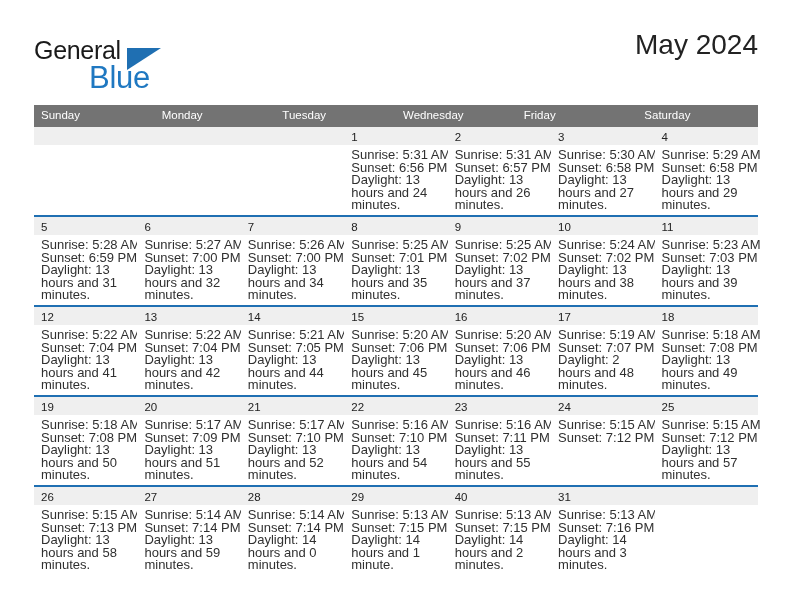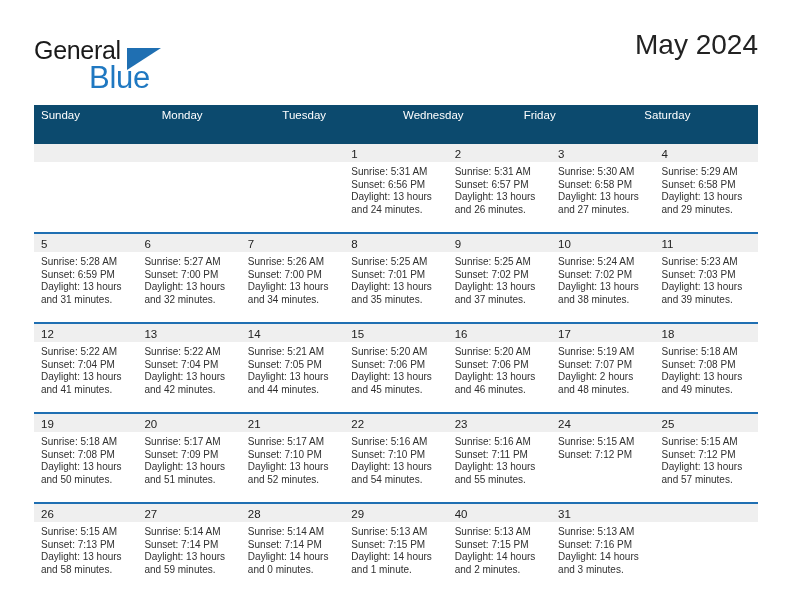--- a/index.html
+++ b/index.html
@@ -82,8 +82,8 @@
   }
   .dow-row {
     display: flex;
-    background: #0c4a6e;
-    height: 39px;
+    background: #737373;
+    height: 22px;
   }
   .dow {
     flex: 1 1 0;

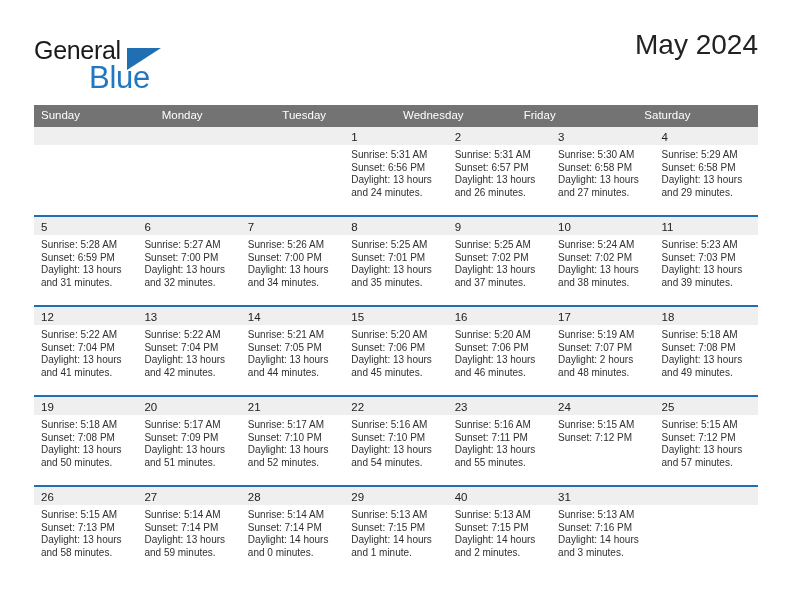--- a/index.html
+++ b/index.html
@@ -120,7 +120,7 @@
   }
   .day-info {
     padding: 4px 6px 0 7px;
-    font-size: 10px;
+    font-size: 13px;
     line-height: 12.6px;
     color: #303030;
   }

